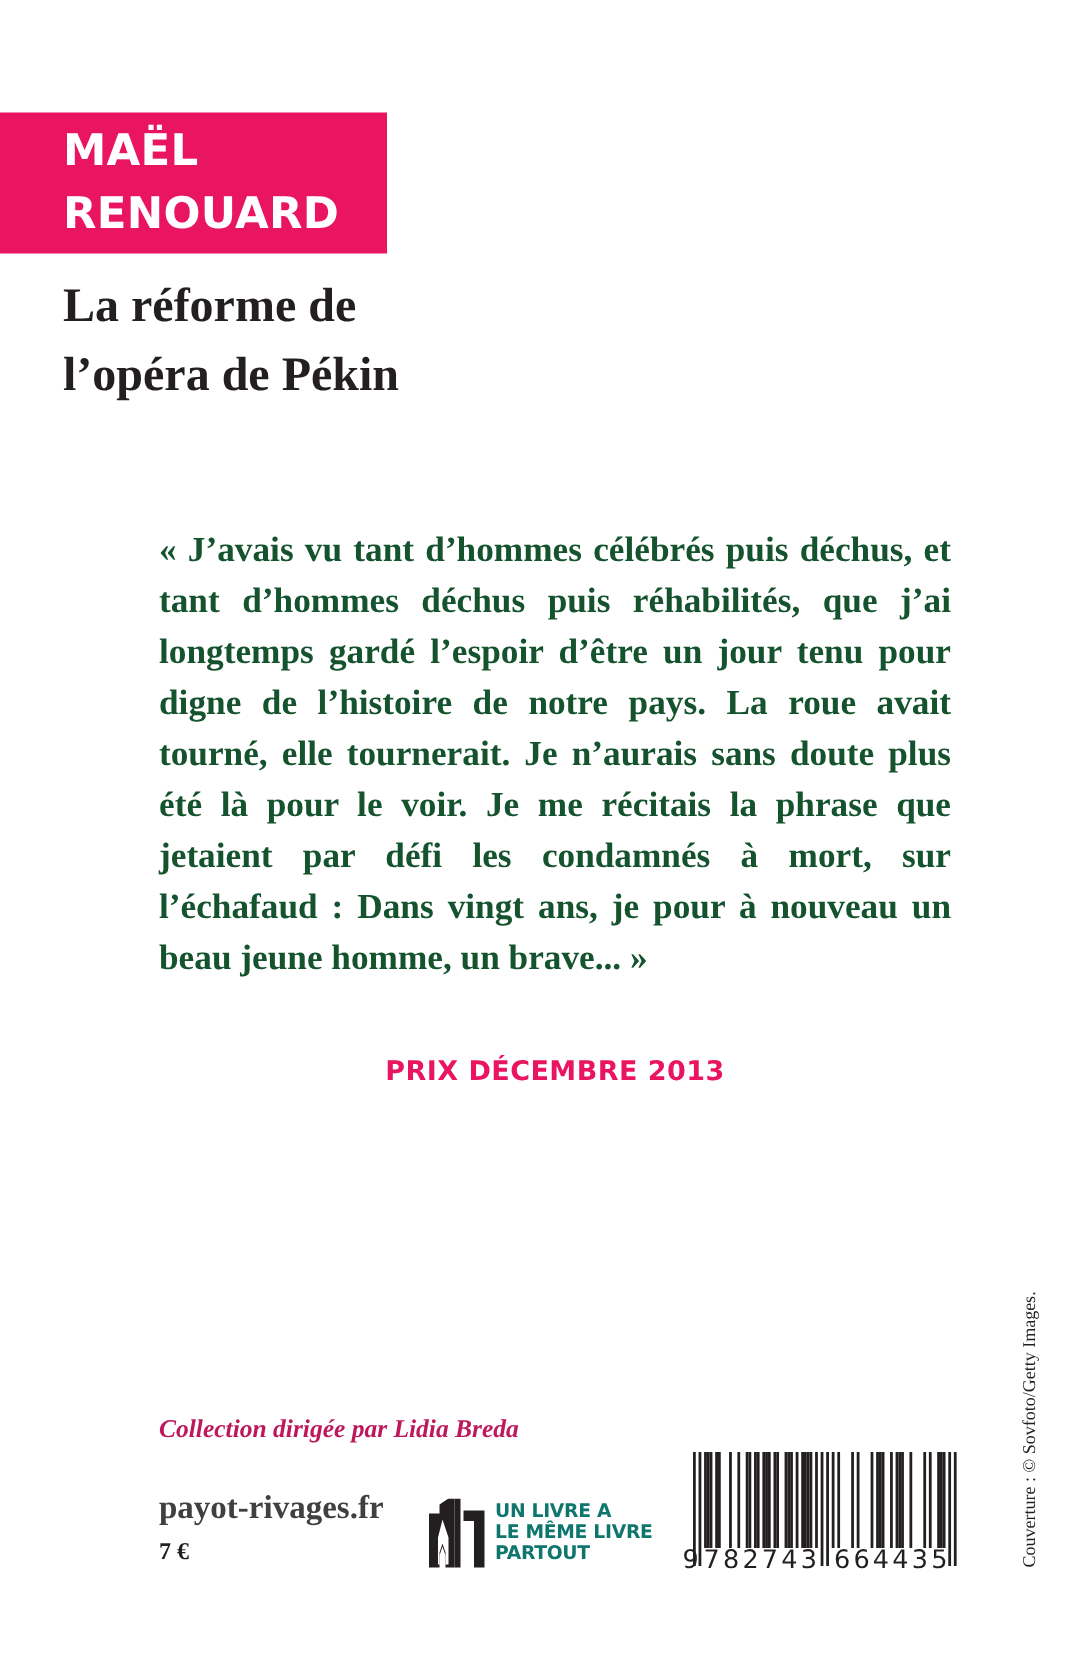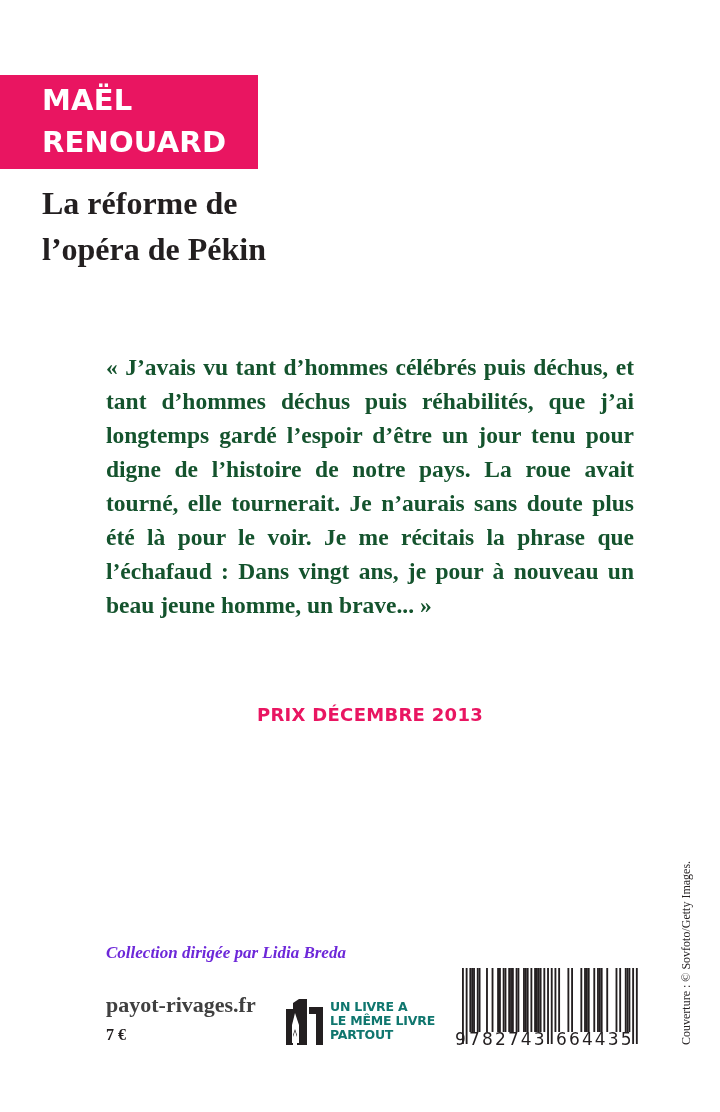--- a/index.html
+++ b/index.html
@@ -184,6 +184,7 @@
   <span class="ql">digne de l’histoire de notre pays. La roue avait</span>
   <span class="ql">tourné, elle tournerait. Je n’aurais sans doute plus</span>
   <span class="ql">été là pour le voir. Je me récitais la phrase que</span>
+  <span class="ql">jetaient par défi les condamnés à mort, sur</span>
   <span class="ql">l’échafaud : Dans vingt ans, je pour à nouveau un</span>
   <span class="ql last">beau jeune homme, un brave... »</span>
 </p>

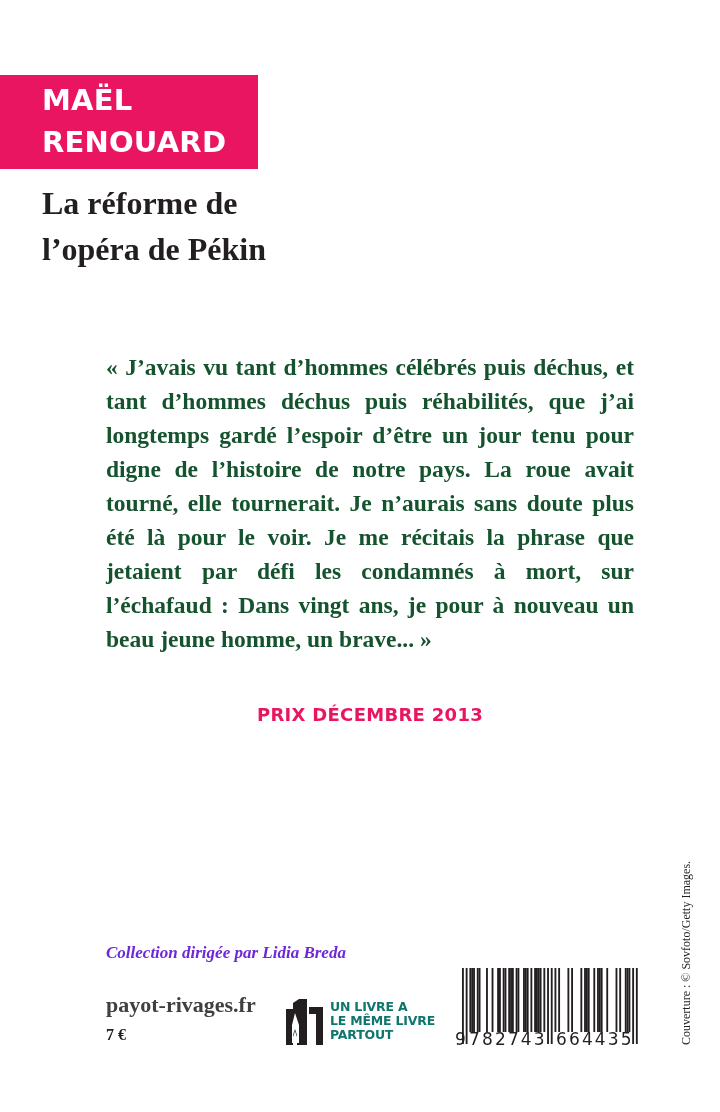--- a/index.html
+++ b/index.html
@@ -94,7 +94,7 @@
       font-style: italic;
       font-weight: bold;
       font-size: 17px;
-      color: #6d28d9;
+      color: #be185d;
       white-space: nowrap;
     }
     .website {

